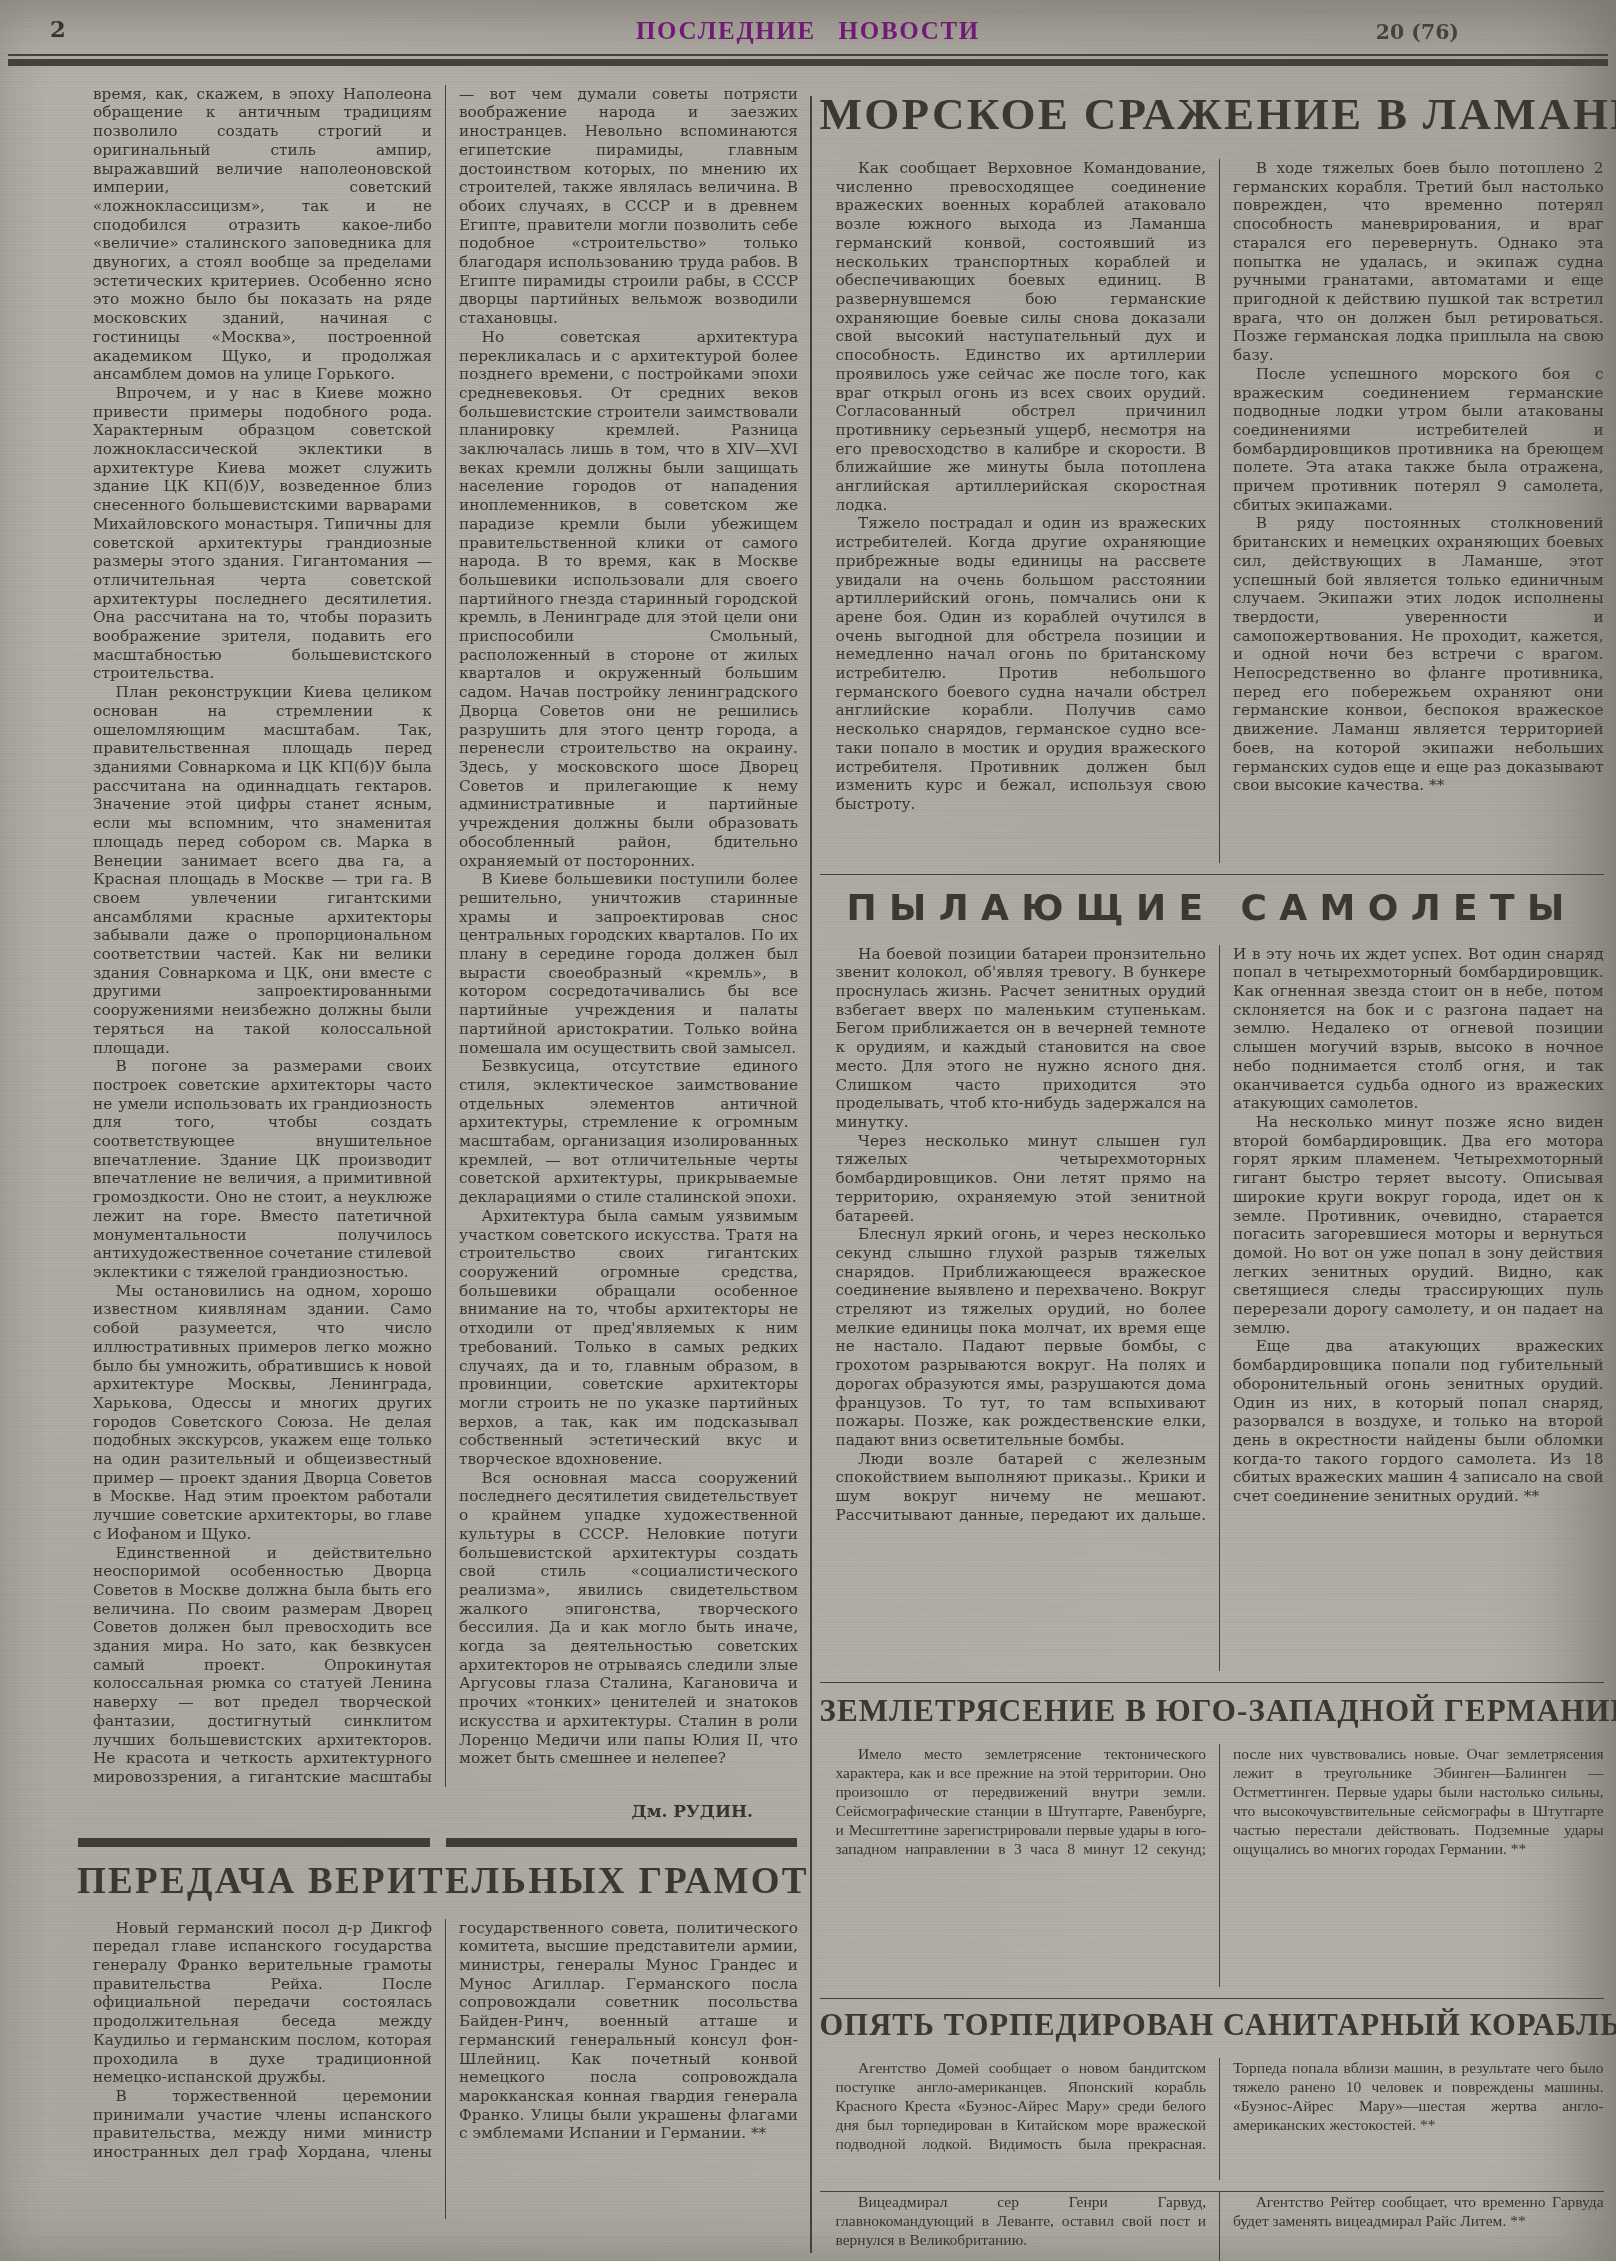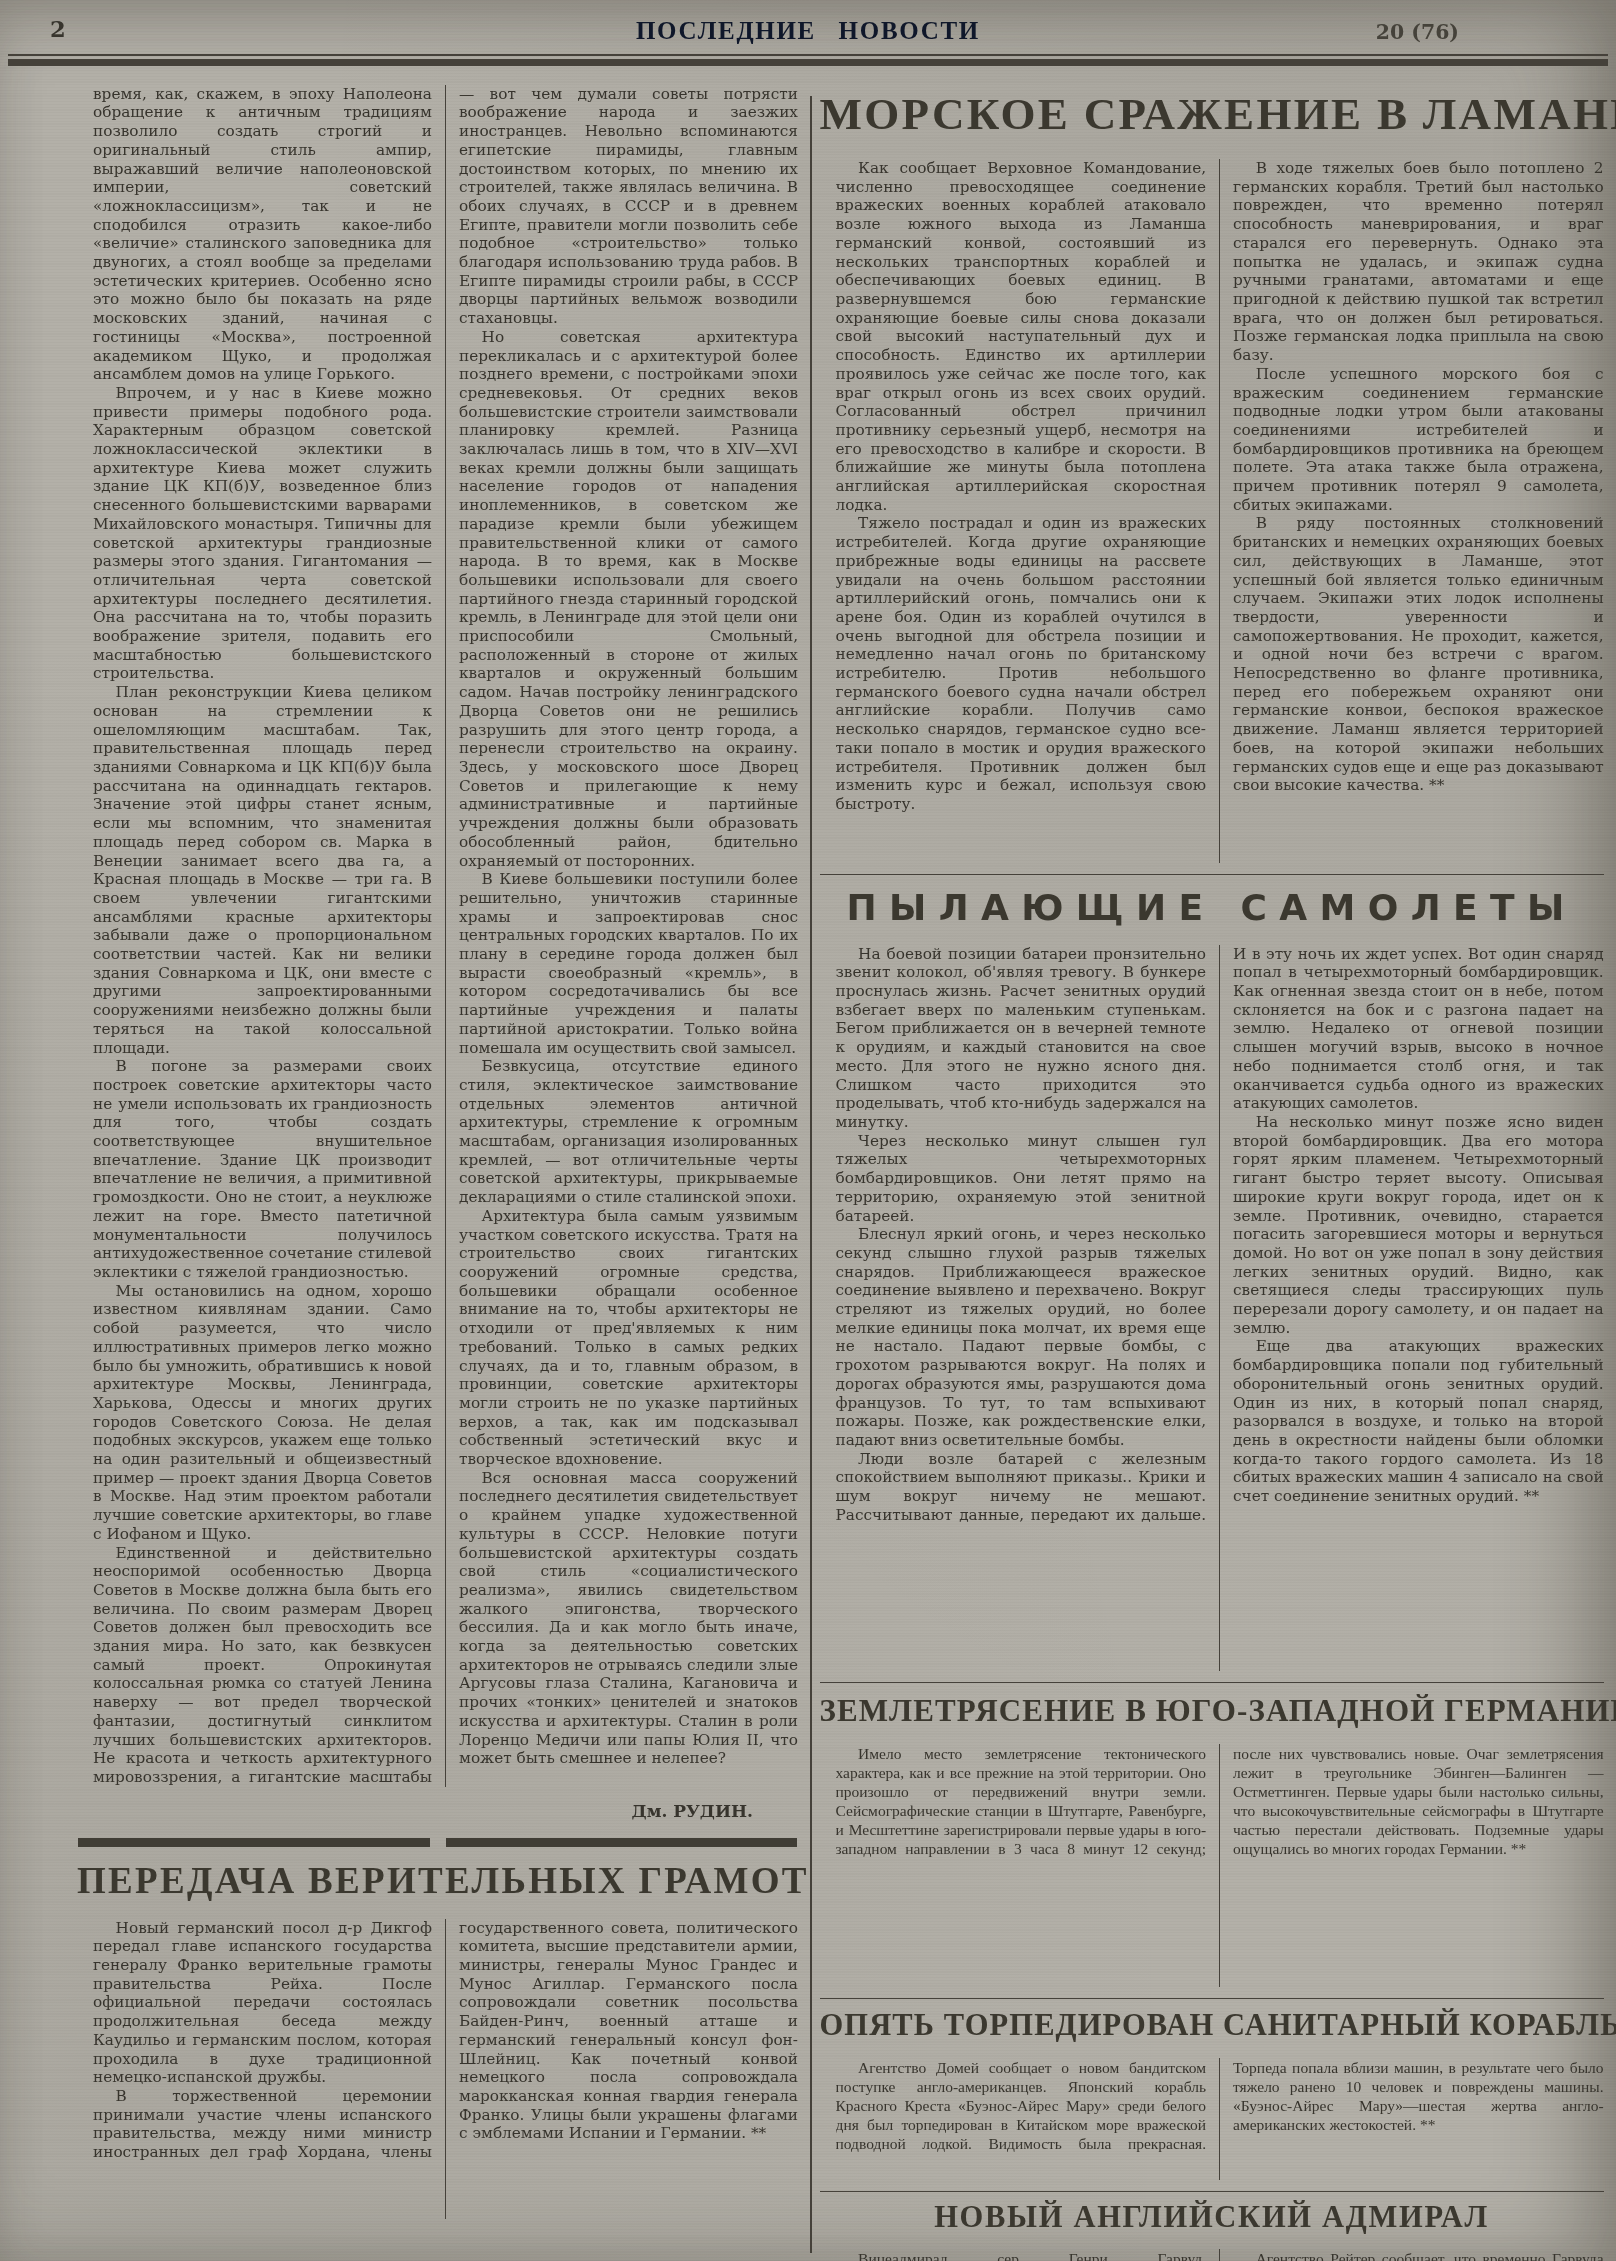--- a/index.html
+++ b/index.html
@@ -22,7 +22,7 @@
   .pgnum{position:absolute;left:50px;top:16px;font-size:22.6px;font-weight:bold;}
   .masthead{position:absolute;left:0;right:0;top:17px;text-align:center;
     font-family:"Liberation Serif", serif;font-weight:bold;font-size:25px;
-    letter-spacing:1.7px;word-spacing:14.7px;color:#0f172a;}
+    letter-spacing:1.7px;word-spacing:14.7px;color:#701a75;}
   .issue{position:absolute;right:157px;top:20.4px;font-size:20.4px;font-weight:bold;color:#45423a;margin-left:28px;}
   .hdr-rule{position:relative;height:14.7px;margin:0 8px;}
   .hdr-rule::before{content:"";position:absolute;left:0;right:0;top:0;height:2.3px;background:#45413a;}

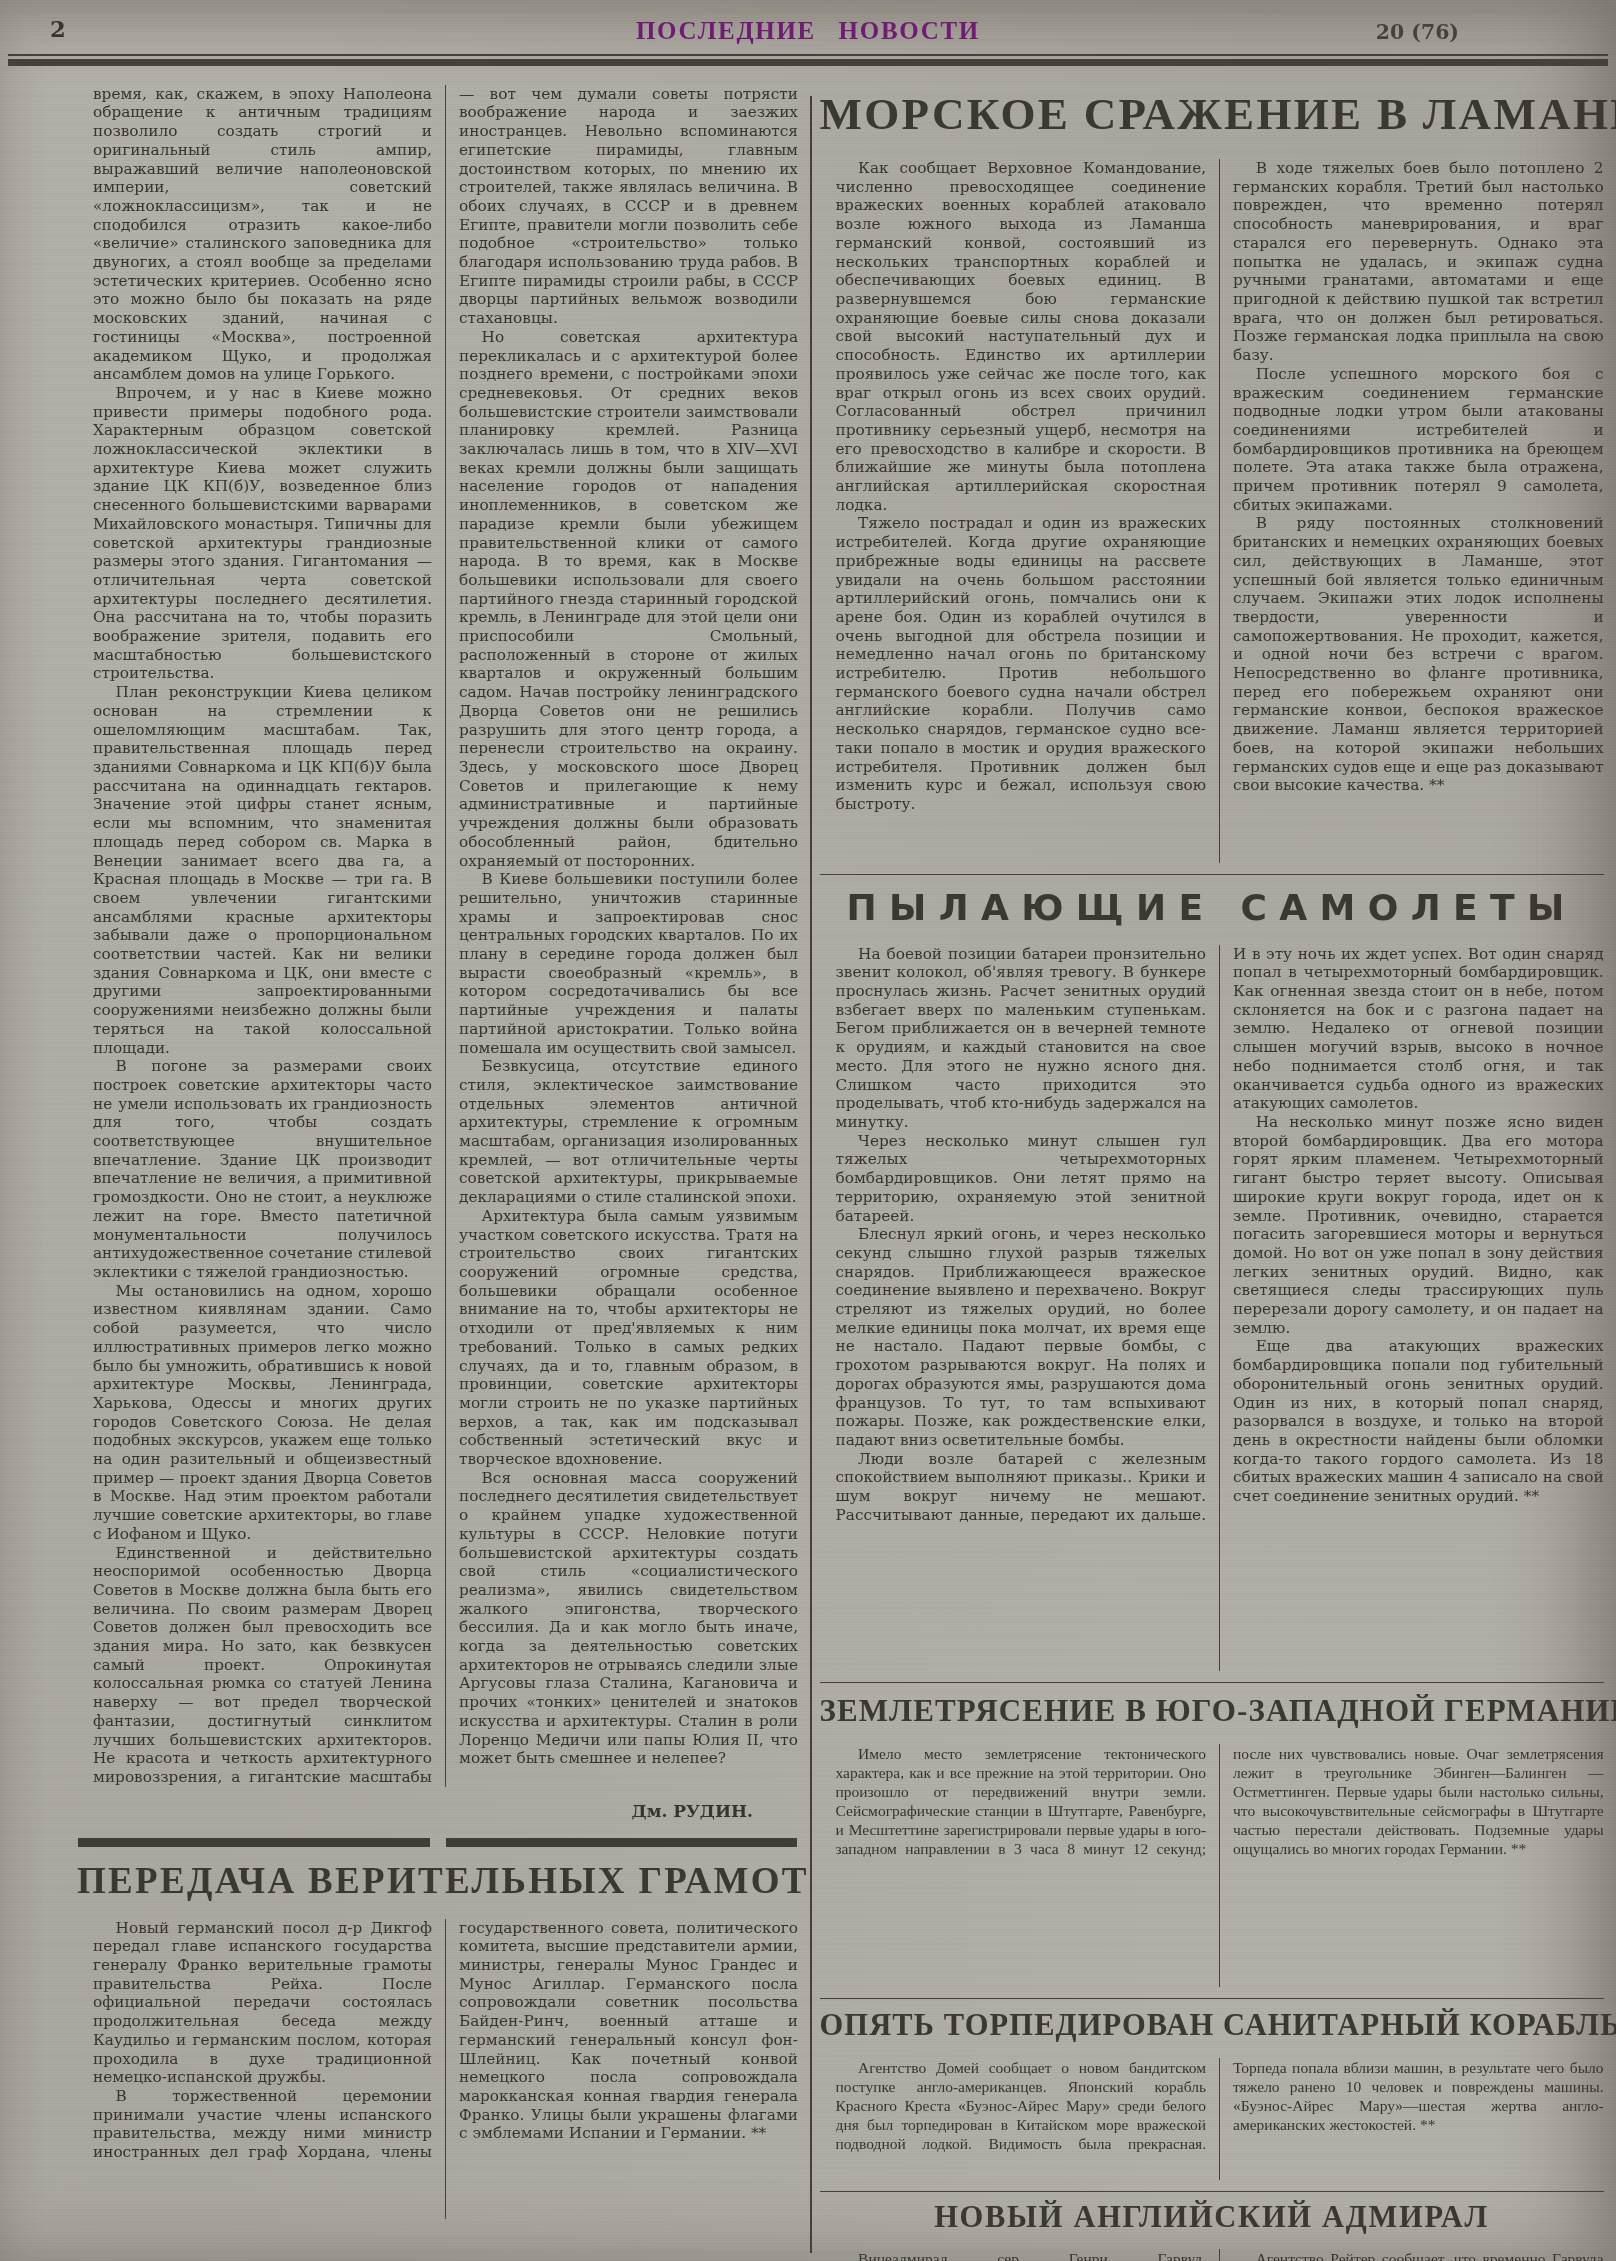--- a/index.html
+++ b/index.html
@@ -159,7 +159,6 @@
       <hr class="hr">
 
       <section>
-        <h2 class="admiral-title">НОВЫЙ АНГЛИЙСКИЙ АДМИРАЛ</h2>
         <div class="cols admiral-cols alt">
             <p class="para">Вицеадмирал сер Генри Гарвуд, главнокомандующий в Леванте, оставил свой пост и вернулся в Великобританию.</p>
             <p class="para">Агентство Рейтер сообщает, что временно Гарвуда будет заменять вицеадмирал Райс Литем. **</p>

